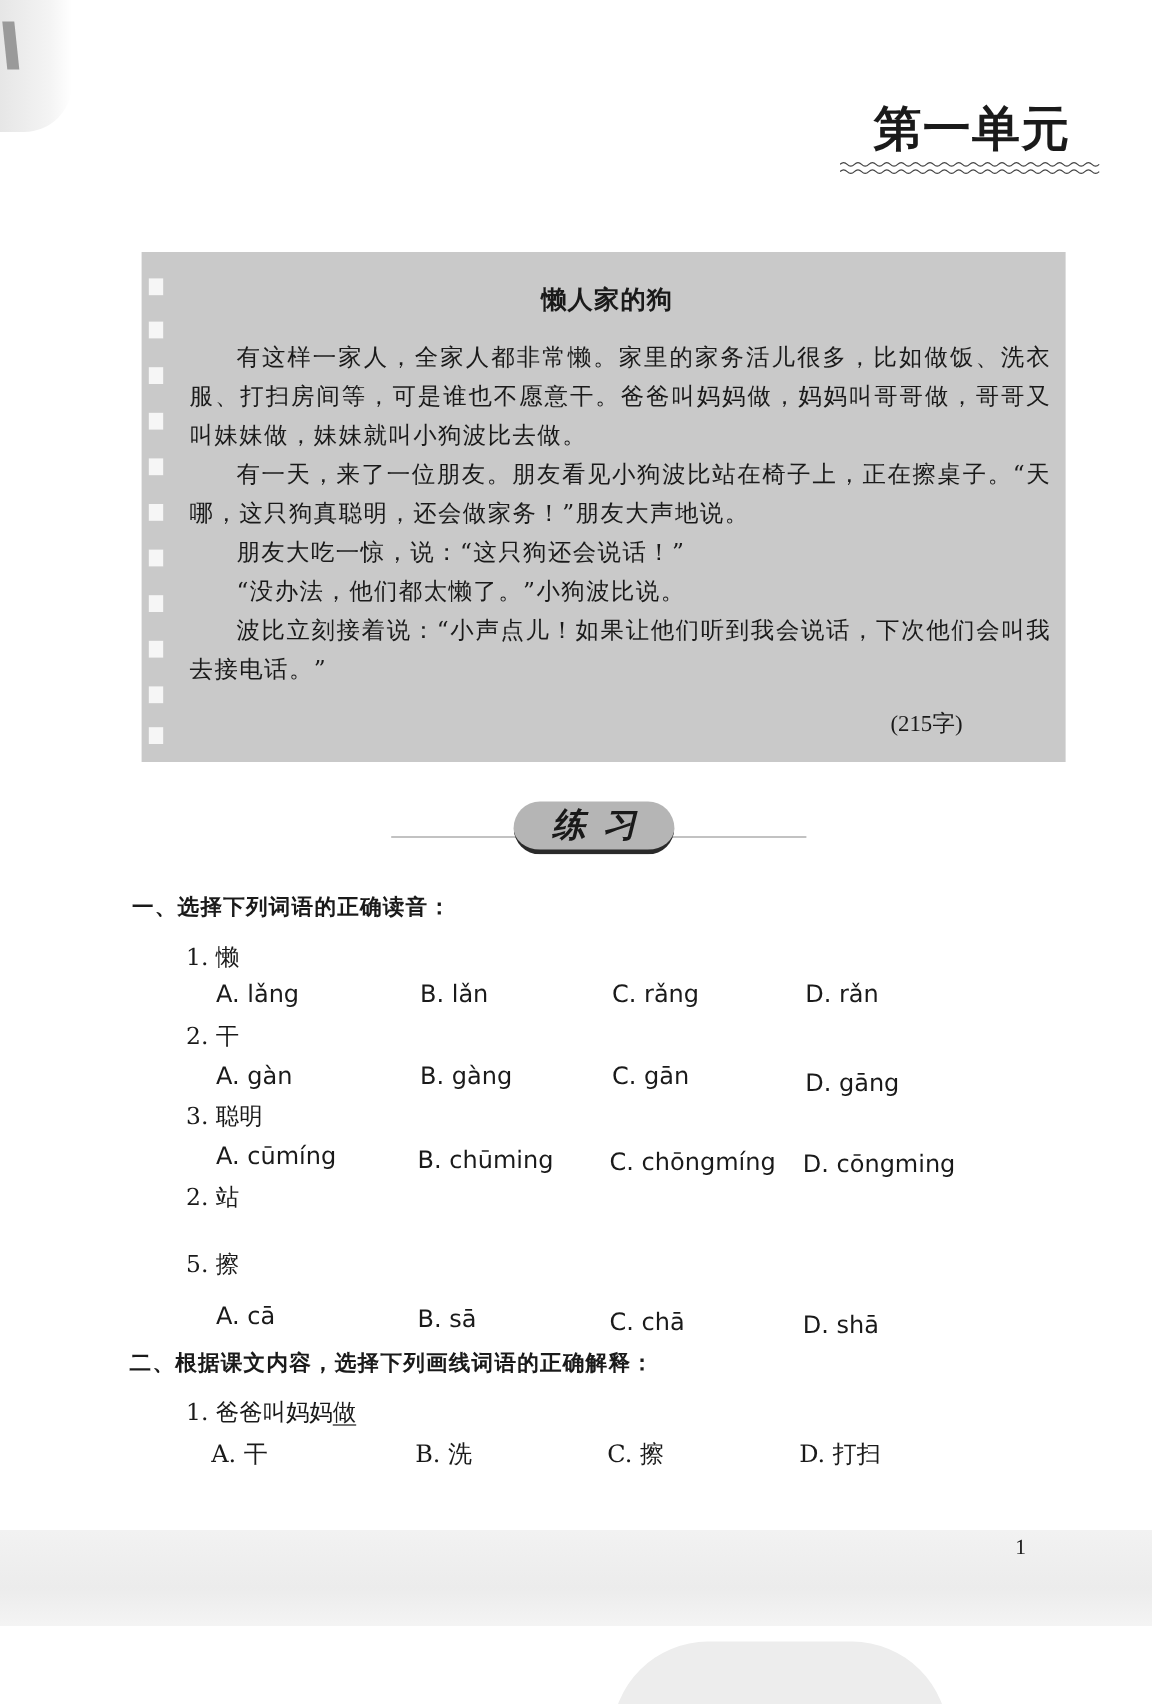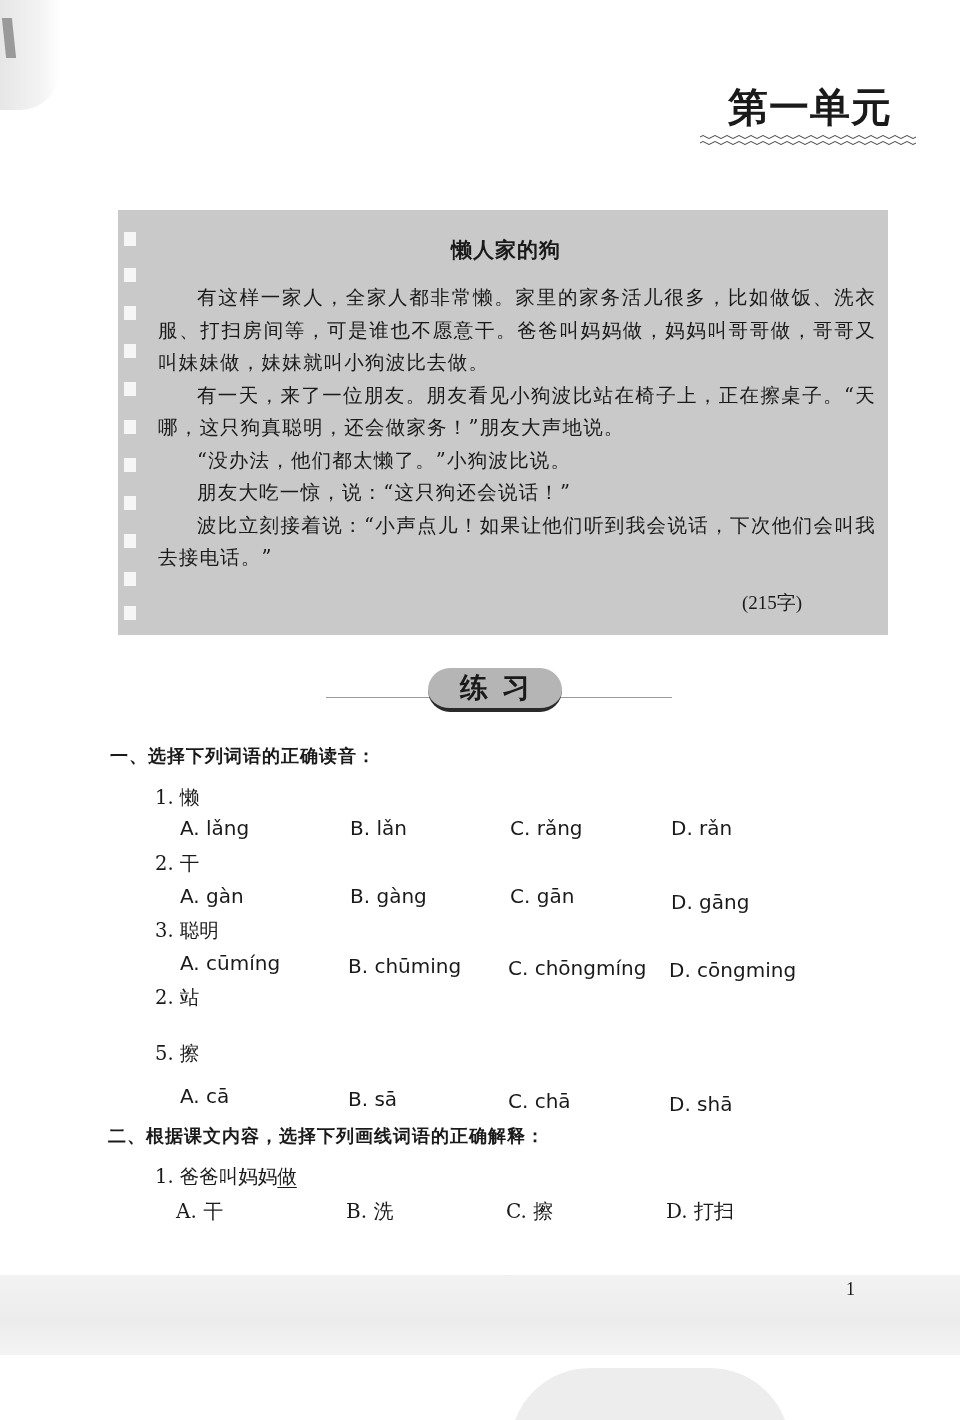--- a/index.html
+++ b/index.html
@@ -120,8 +120,8 @@
   <div class="reading-body">
     <p>有这样一家人，全家人都非常懒。家里的家务活儿很多，比如做饭、洗衣服、打扫房间等，可是谁也不愿意干。爸爸叫妈妈做，妈妈叫哥哥做，哥哥又叫妹妹做，妹妹就叫小狗波比去做。</p>
     <p>有一天，来了一位朋友。朋友看见小狗波比站在椅子上，正在擦桌子。“天哪，这只狗真聪明，还会做家务！”朋友大声地说。</p>
+    <p>朋友大吃一惊，说：“这只狗还会说话！”</p>
     <p>“没办法，他们都太懒了。”小狗波比说。</p>
-    <p>朋友大吃一惊，说：“这只狗还会说话！”</p>
     <p>波比立刻接着说：“小声点儿！如果让他们听到我会说话，下次他们会叫我去接电话。”</p>
   </div>
   <div class="word-count">(215字)</div>

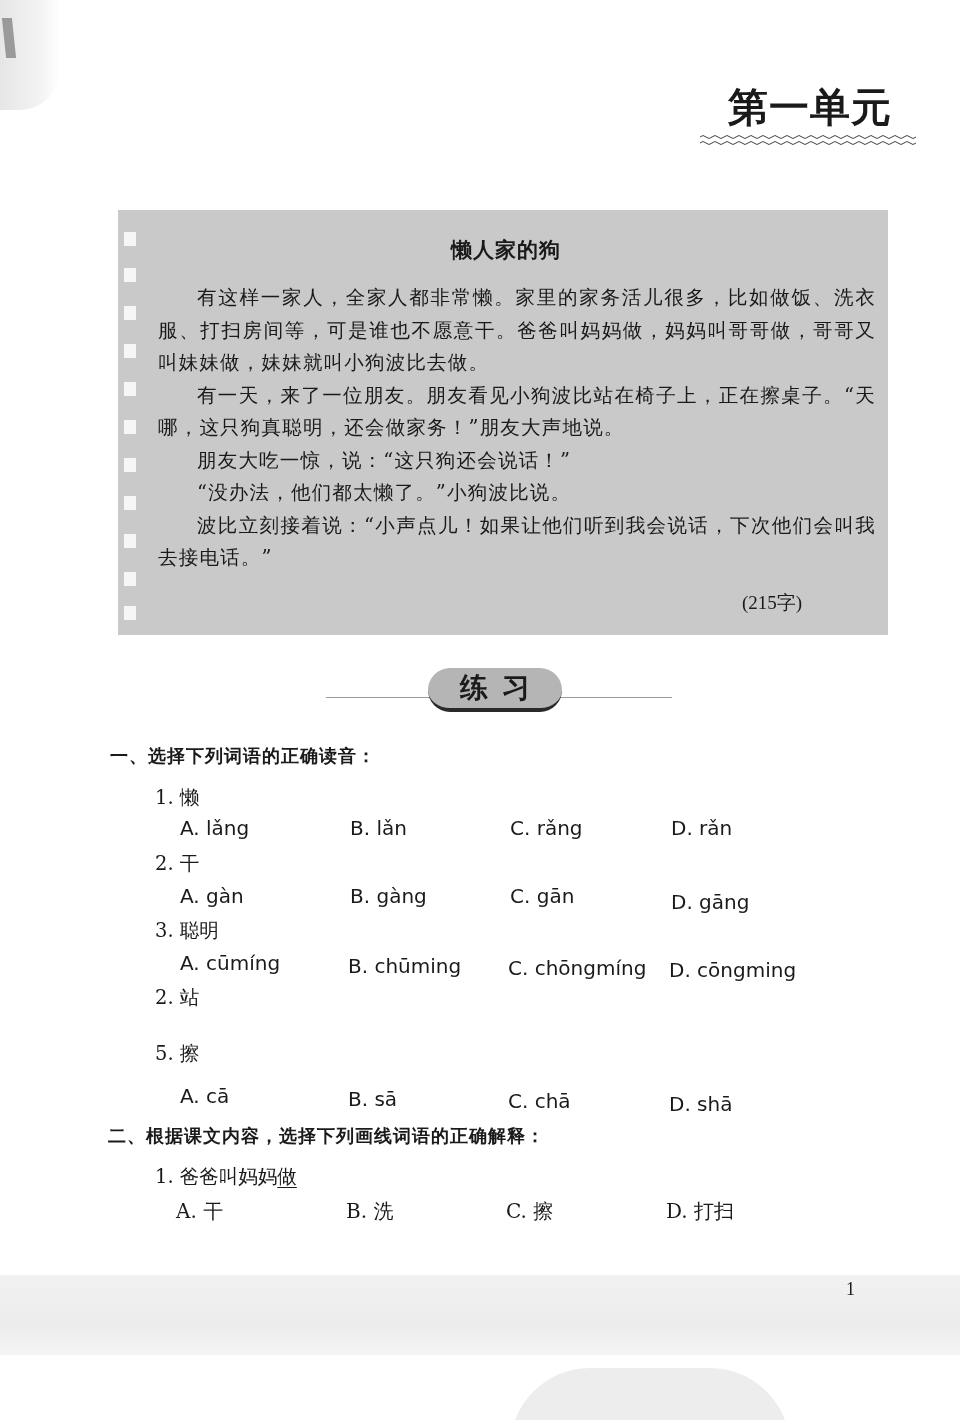--- a/index.html
+++ b/index.html
@@ -58,6 +58,7 @@
     text-align:center; font-size:28px; font-weight:bold; line-height:40px;
     letter-spacing:14px; padding-left:14px;
     font-family:"DejaVu Sans","Liberation Sans",sans-serif;
+    font-style:italic;
   }
 
   .section-heading {

